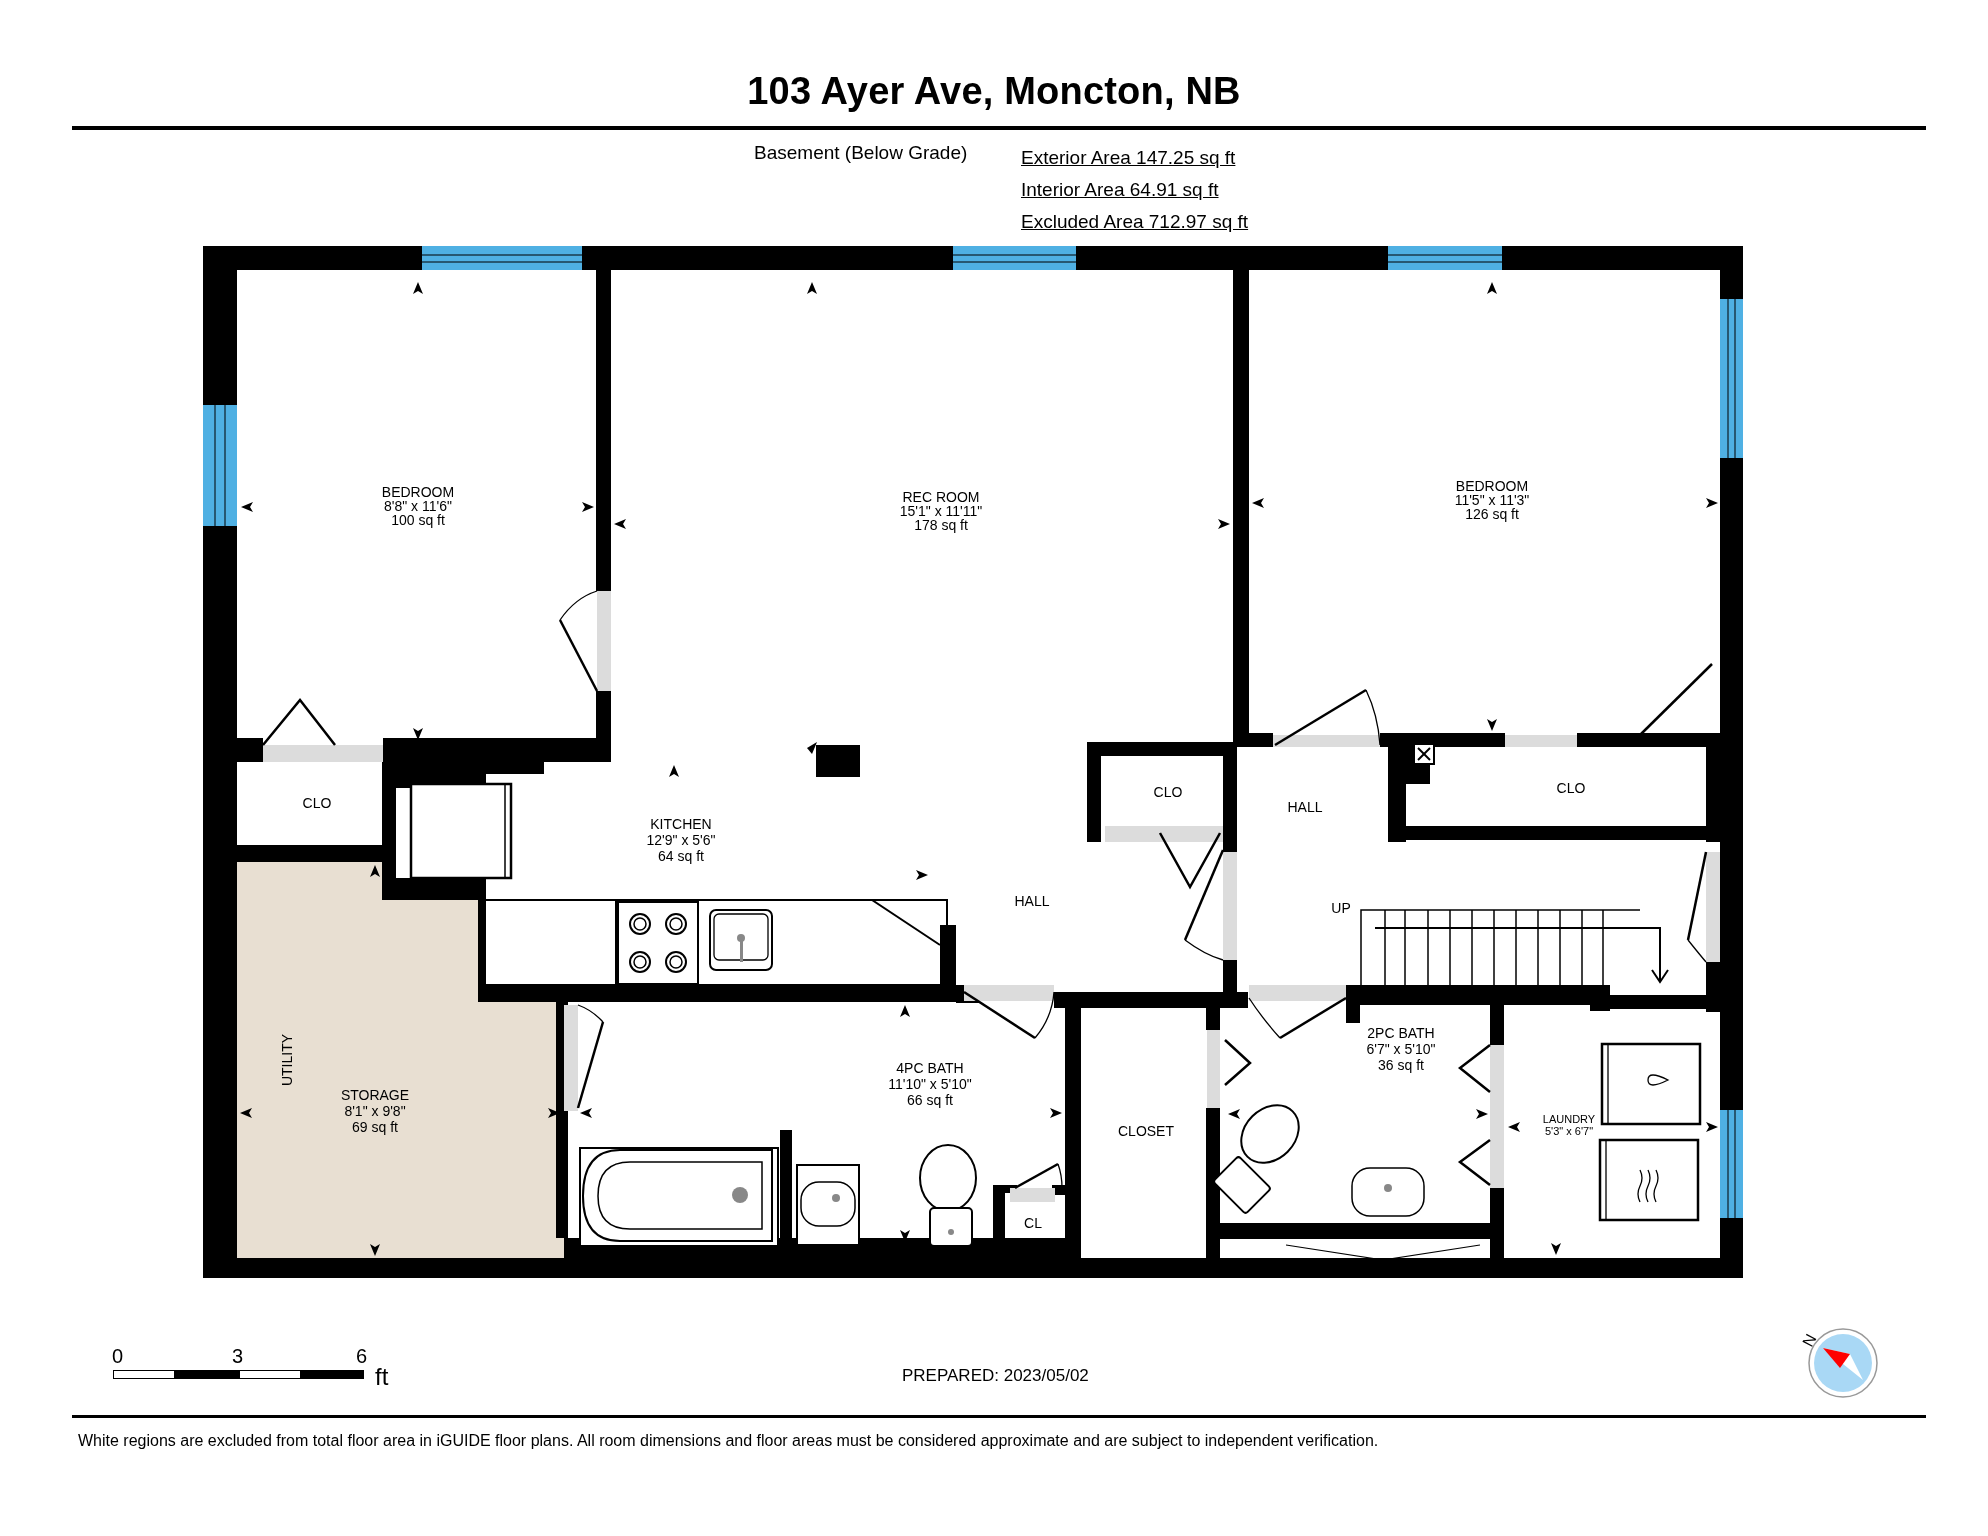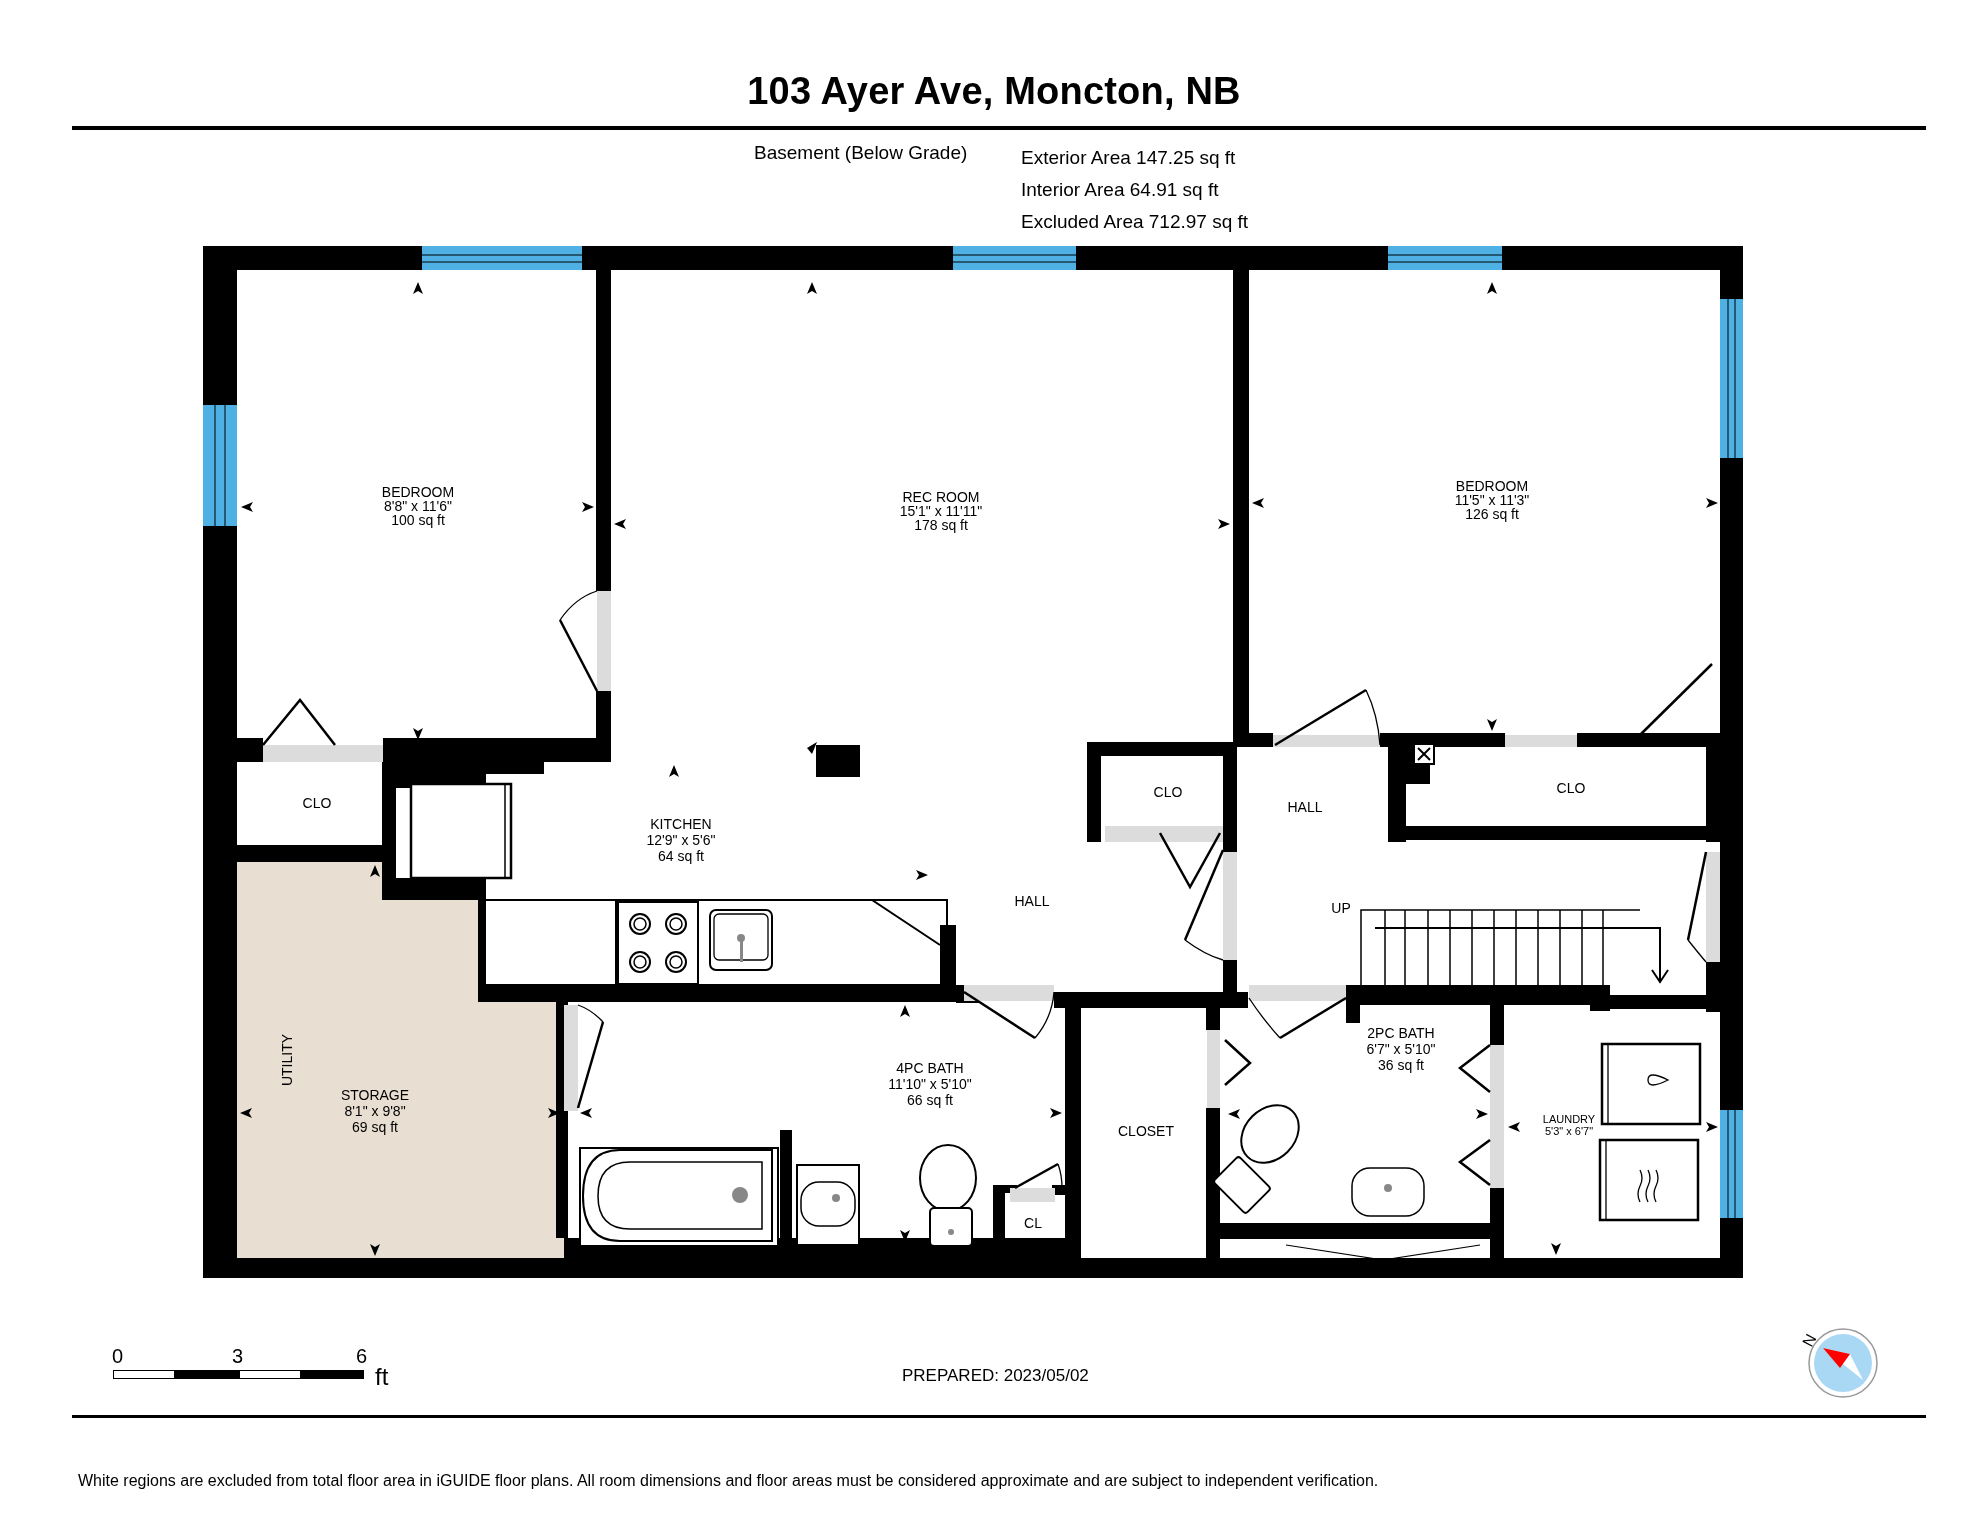--- a/index.html
+++ b/index.html
@@ -9,7 +9,7 @@
   .rule.top { top: 126px; }
   .rule.bottom { top: 1415px; height: 3px; }
   .area-label { position: absolute; left: 754px; top: 142px; font-weight: normal; font-size: 19px; }
-  .area-list { position: absolute; left: 1021px; top: 142px; font-size: 19px; line-height: 32px; }
+  .area-list { position: absolute; left: 1021px; top: 142px; font-size: 19px; line-height: 32px; text-decoration: underline; }
   .plan { position: absolute; left: 0; top: 0; }
   .plan text { font-family: "Liberation Sans", sans-serif; fill: #000; }
   .rlabel { font-size: 14px; text-anchor: middle; }

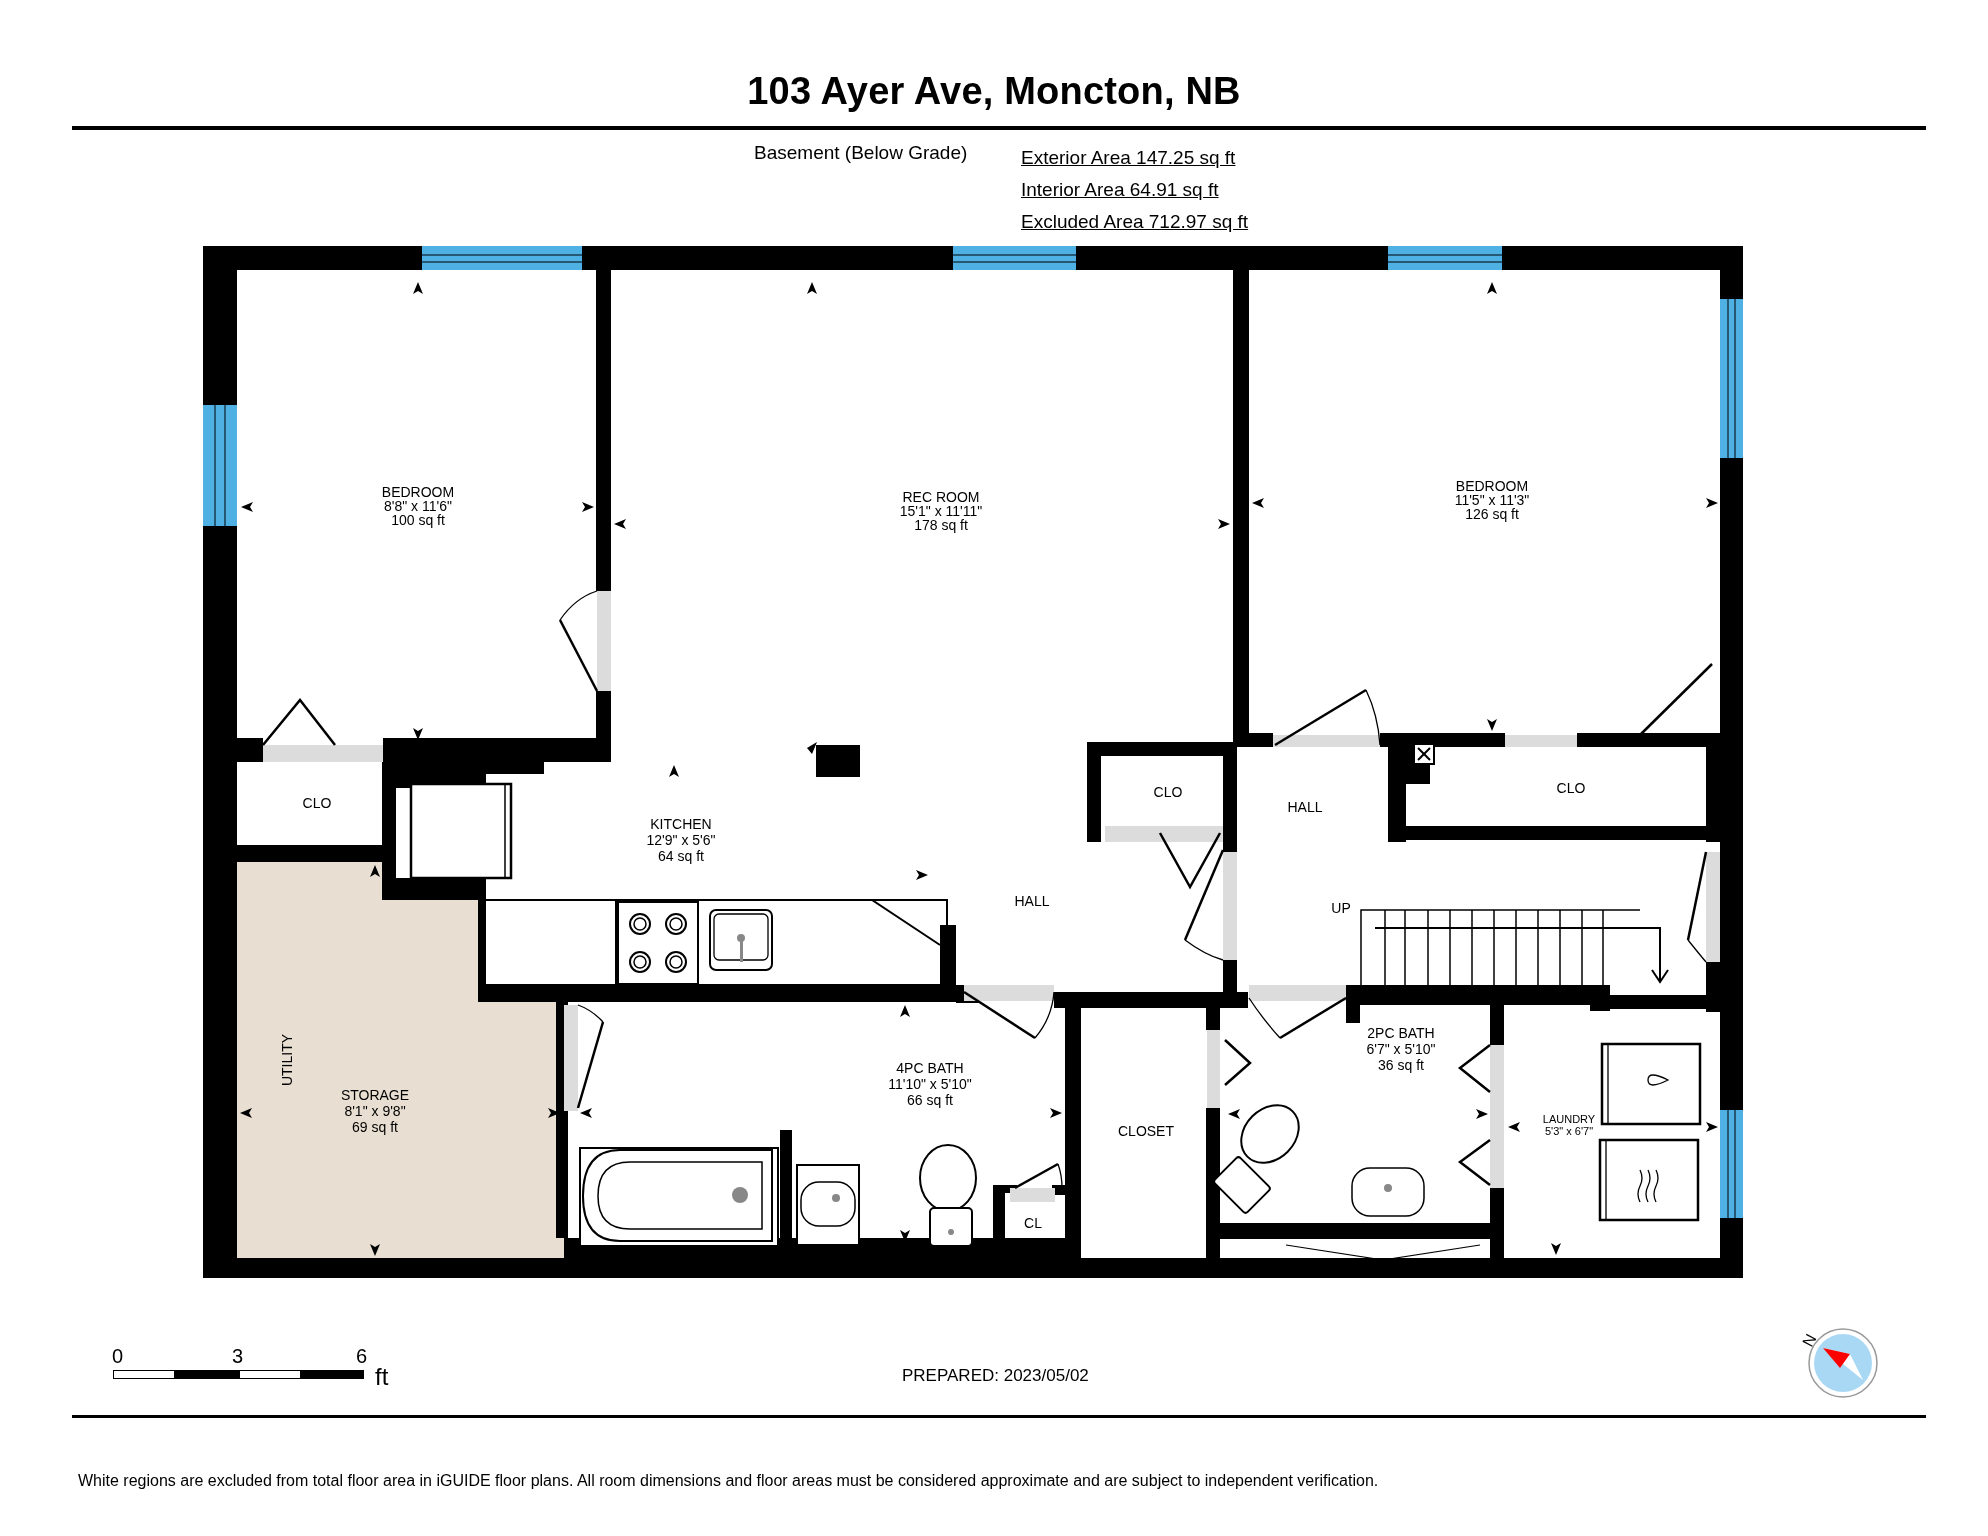--- a/index.html
+++ b/index.html
@@ -19,7 +19,7 @@
   .scale .unit { position: absolute; left: 263px; top: 18px; font-size: 24px; }
   .prepared { position: absolute; left: 902px; top: 1366px; font-size: 17px; text-align: right; }
   .compass { position: absolute; left: 1795px; top: 1318px; width: 90px; height: 90px; }
-  .footer { position: absolute; left: 78px; top: 1432px; font-size: 16px; margin-top: 40px; }
+  .footer { position: absolute; left: 78px; top: 1432px; font-size: 16px; }
 </style>
 </head>
 <body>

